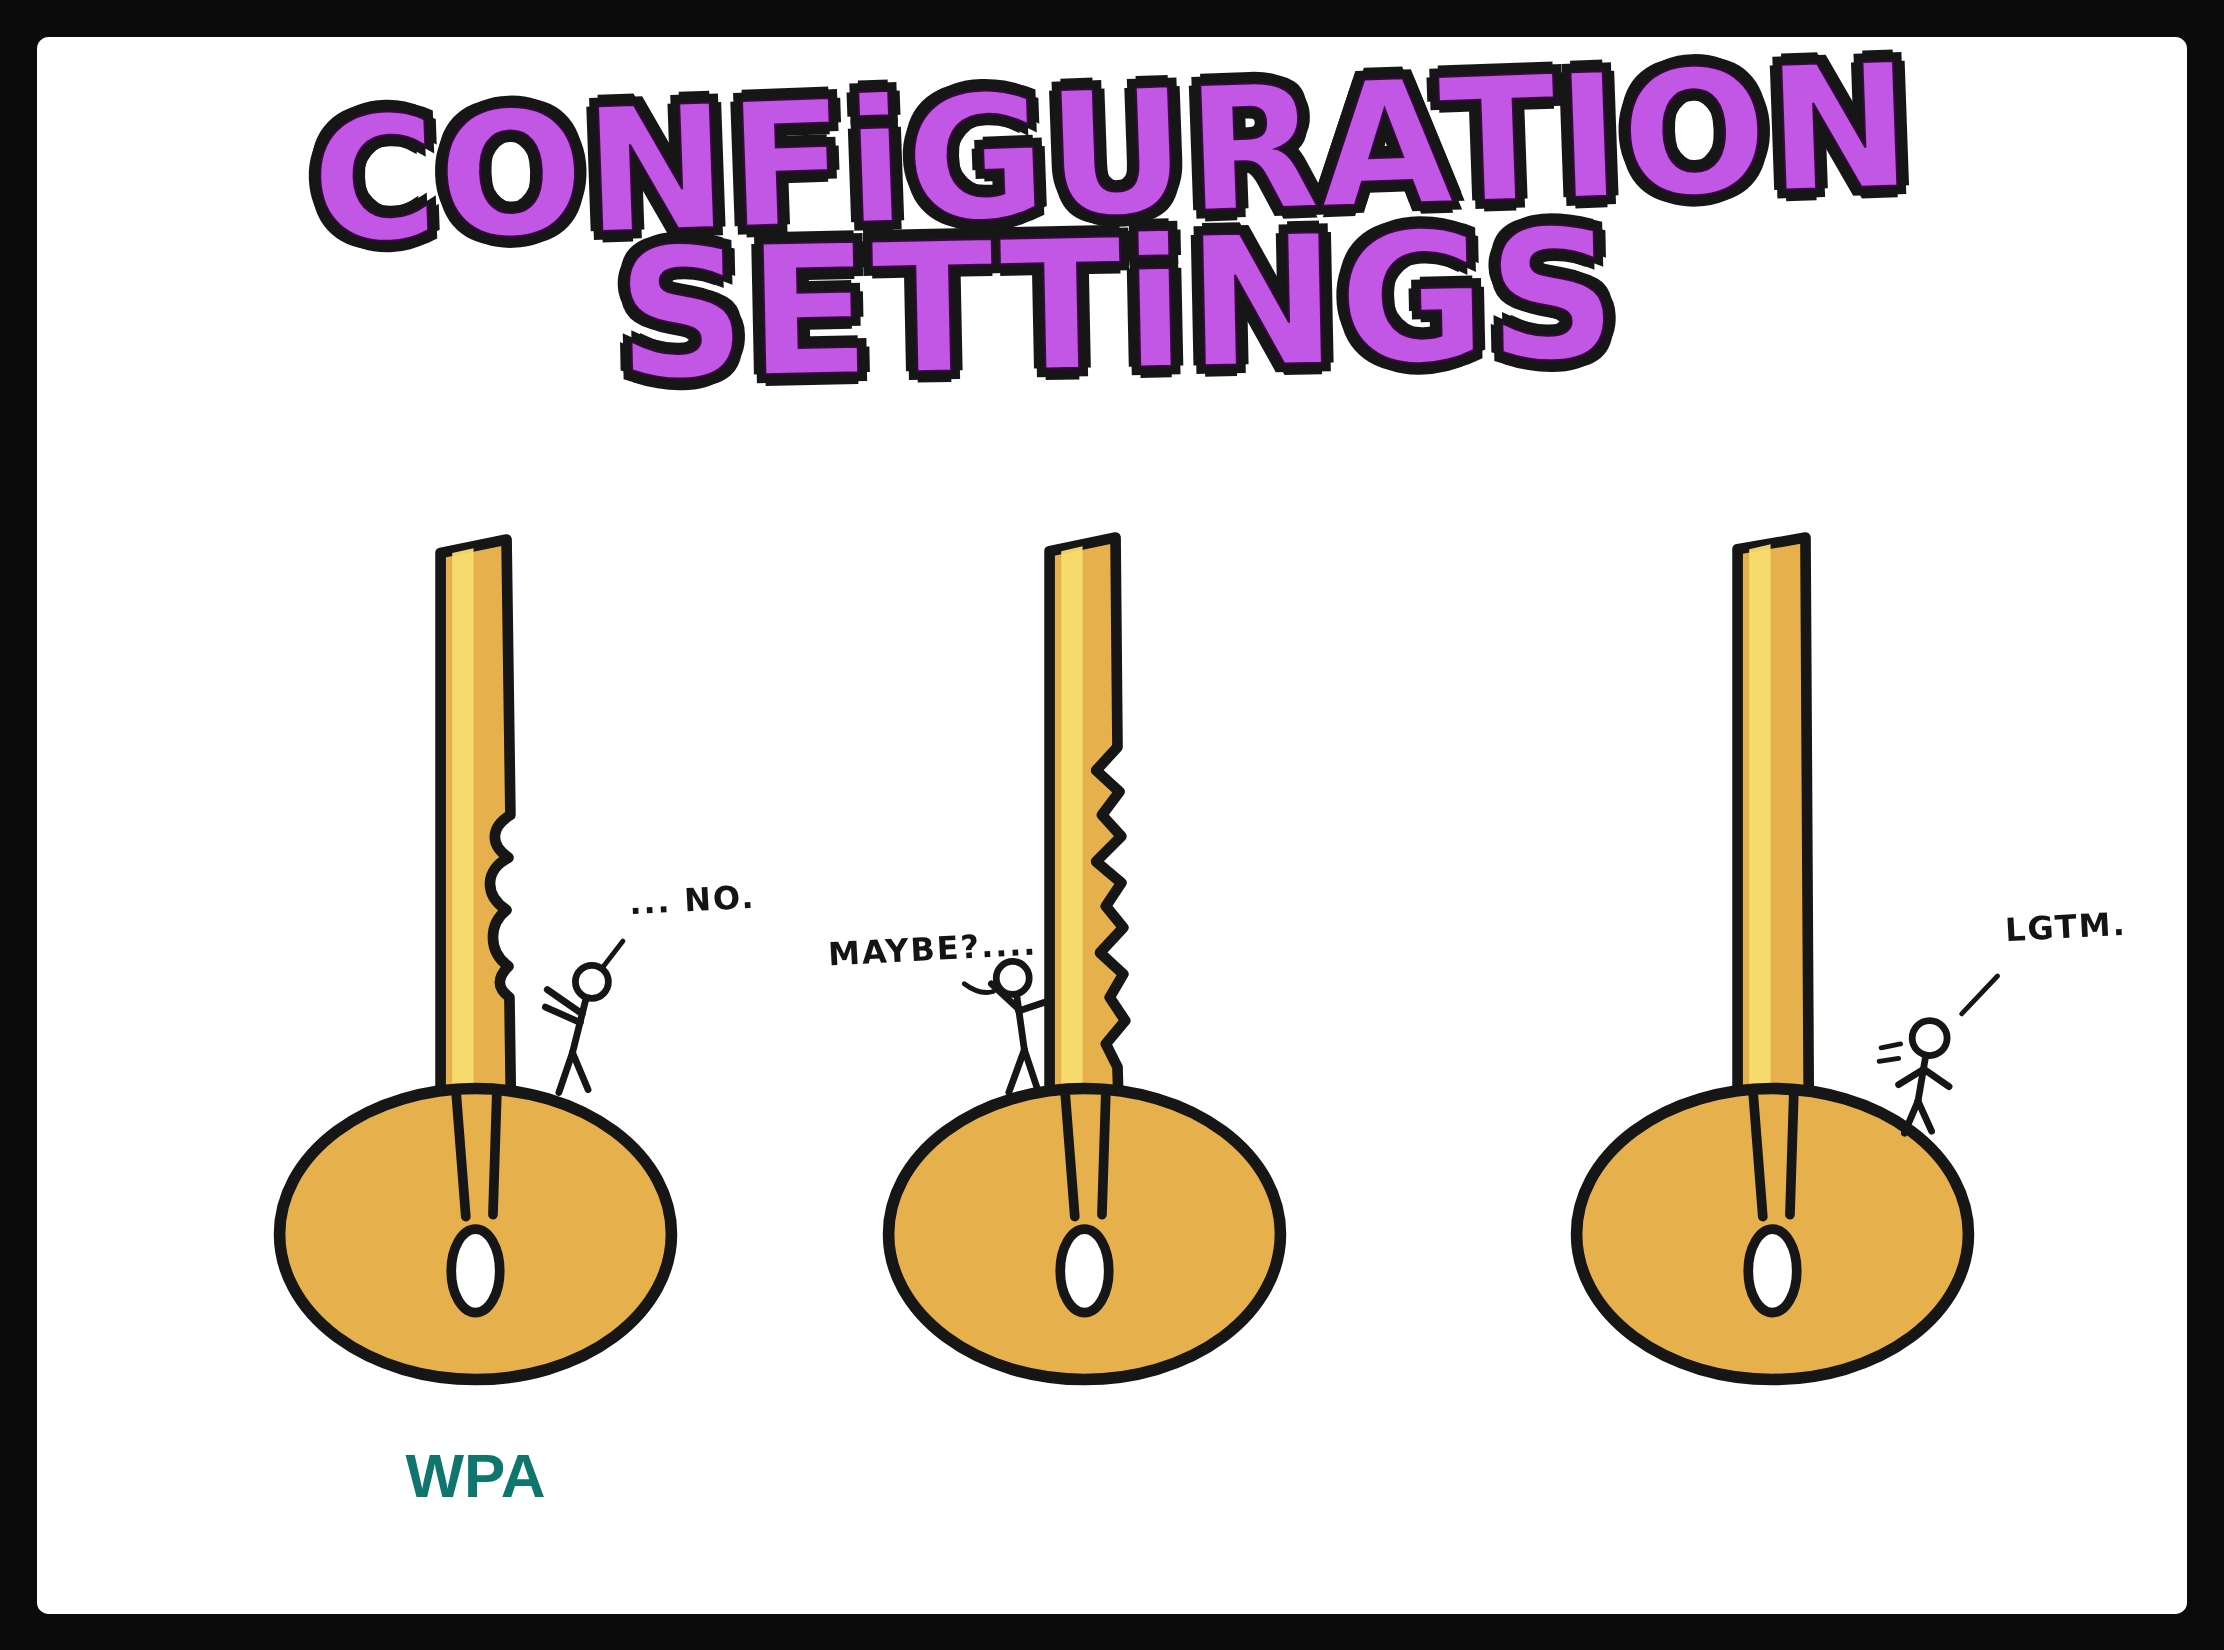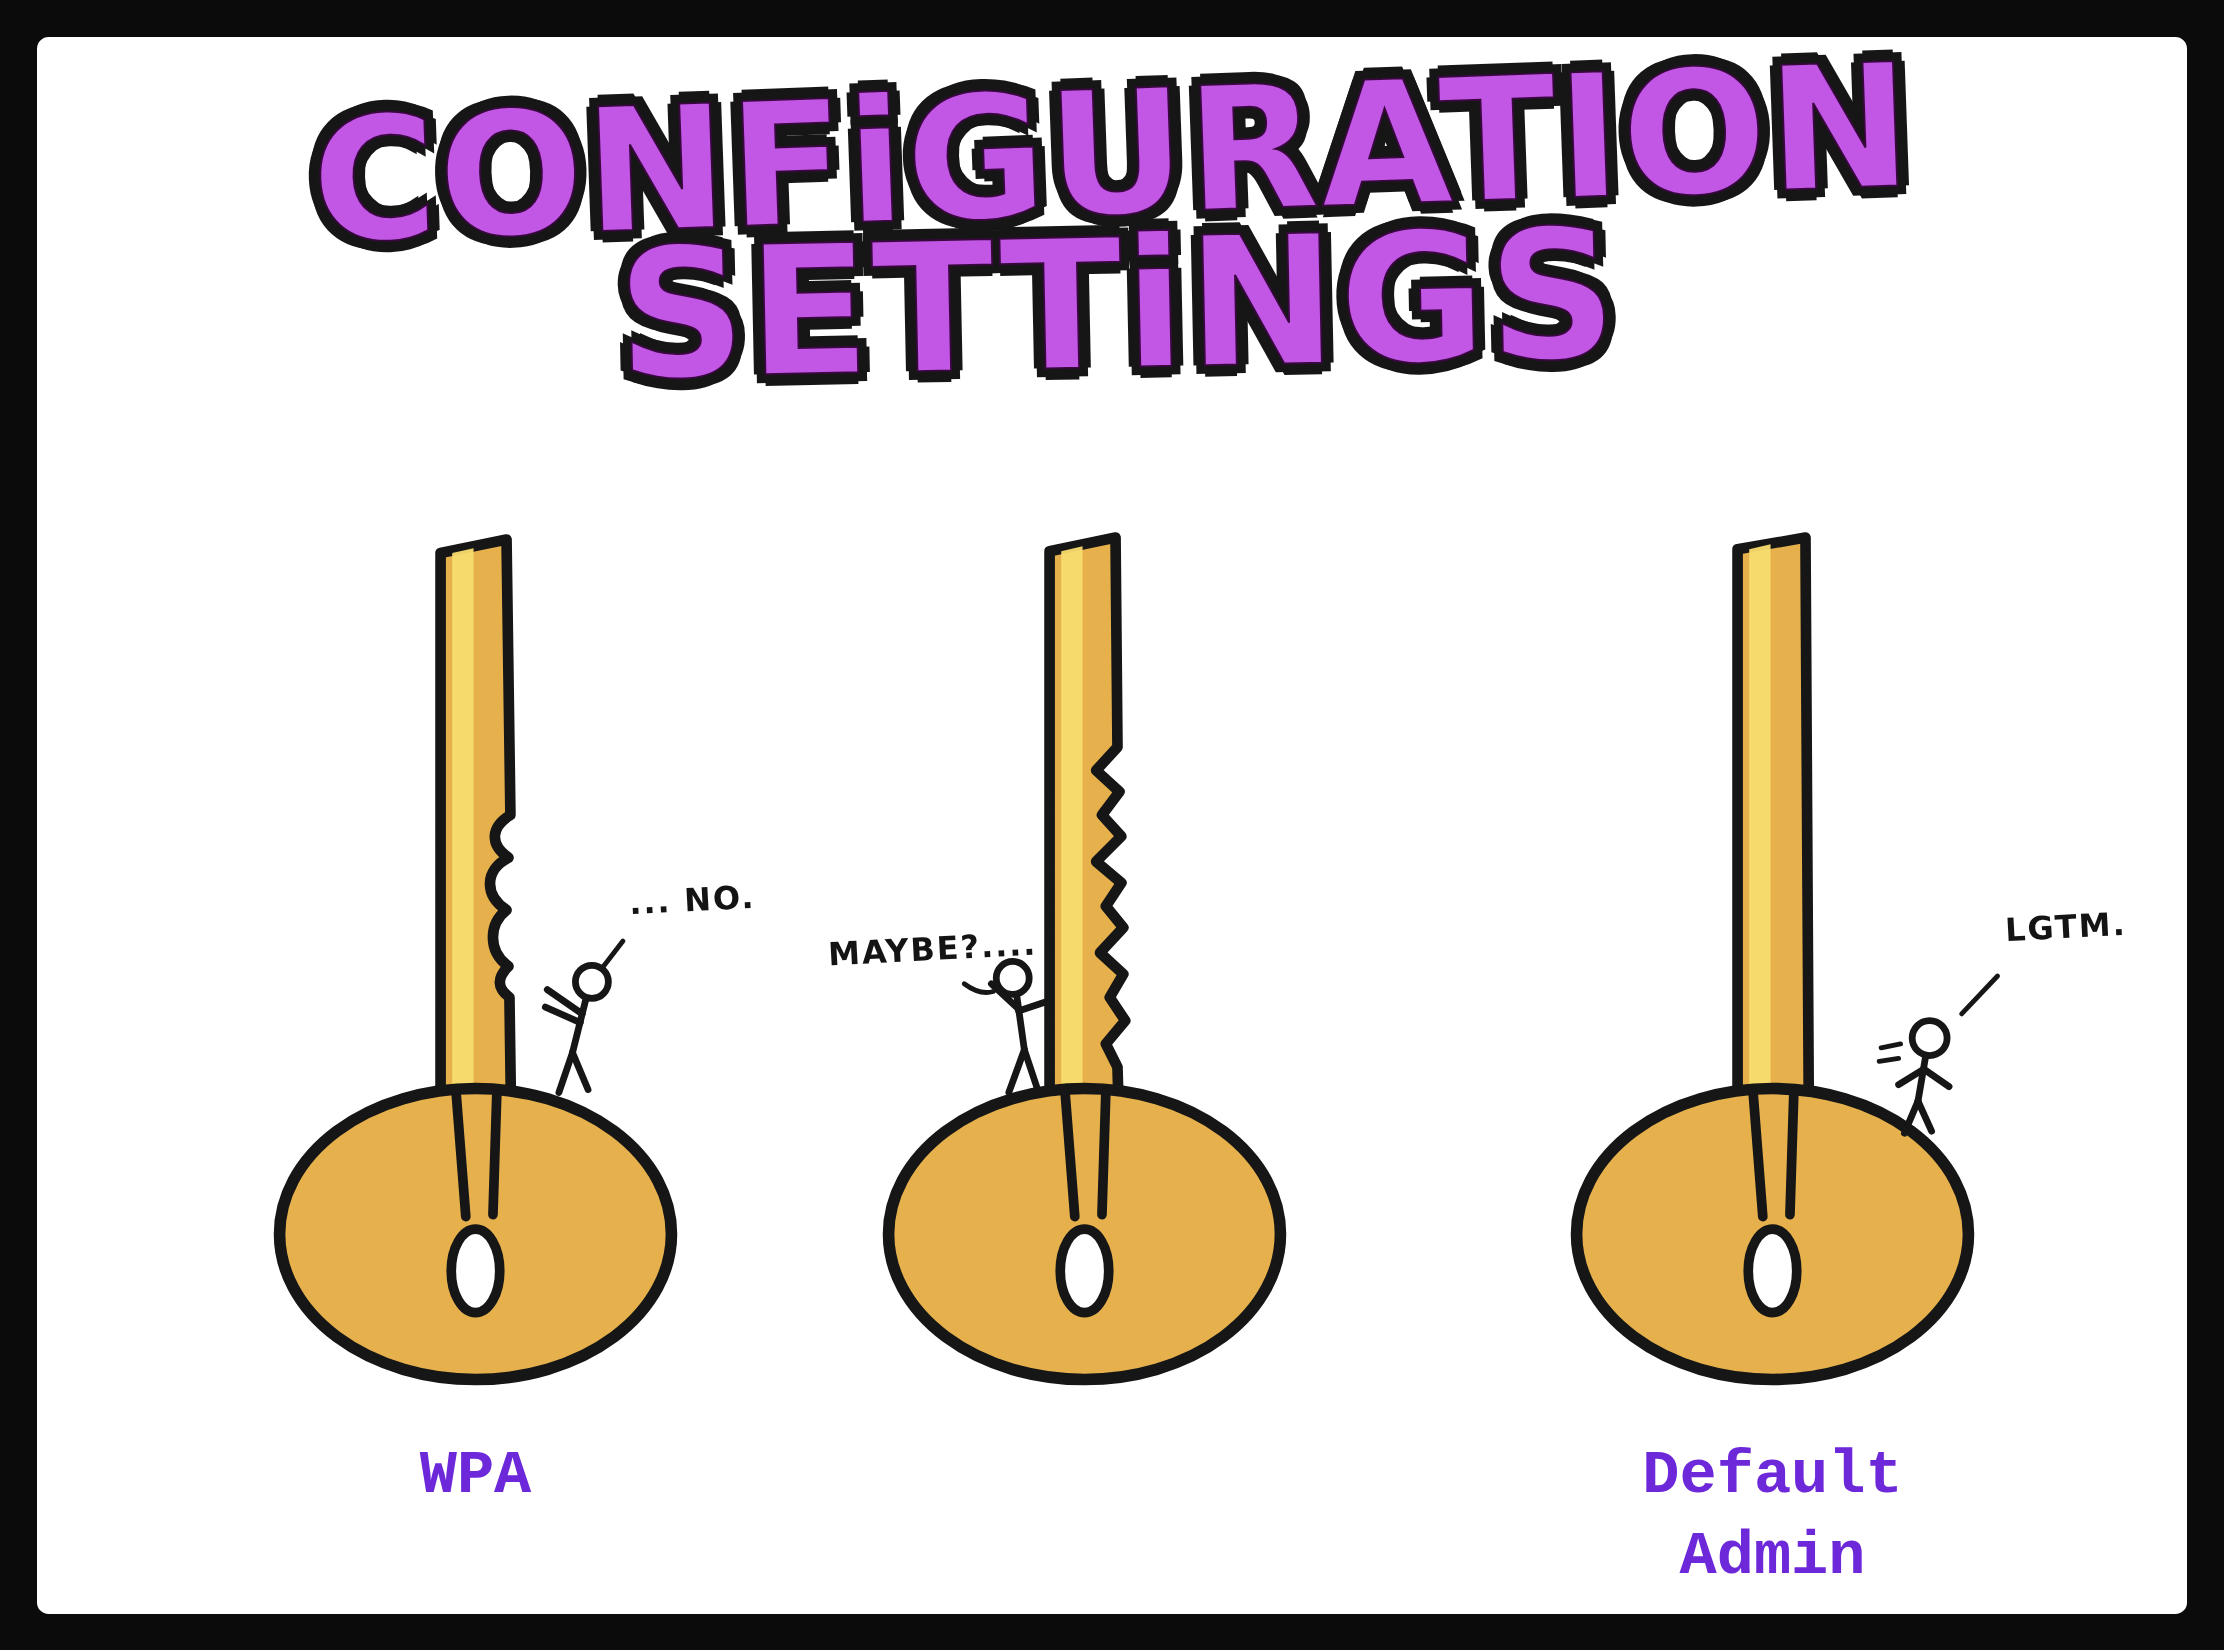--- a/index.html
+++ b/index.html
@@ -70,11 +70,11 @@
     transform:translateX(-50%);
     width:446px;
     text-align:center;
-    font-family:Liberation Mono, monospace;
+    font-family:Liberation Sans, sans-serif;
     font-weight:700;
     font-size:62px;
     line-height:1.3;
-    color:#6d28d9;
+    color:#0f766e;
   }
   .stick{stroke:#161616;stroke-width:7;stroke-linecap:round;fill:none;}
   .stick-head{fill:#ffffff;stroke:#161616;stroke-width:7;}

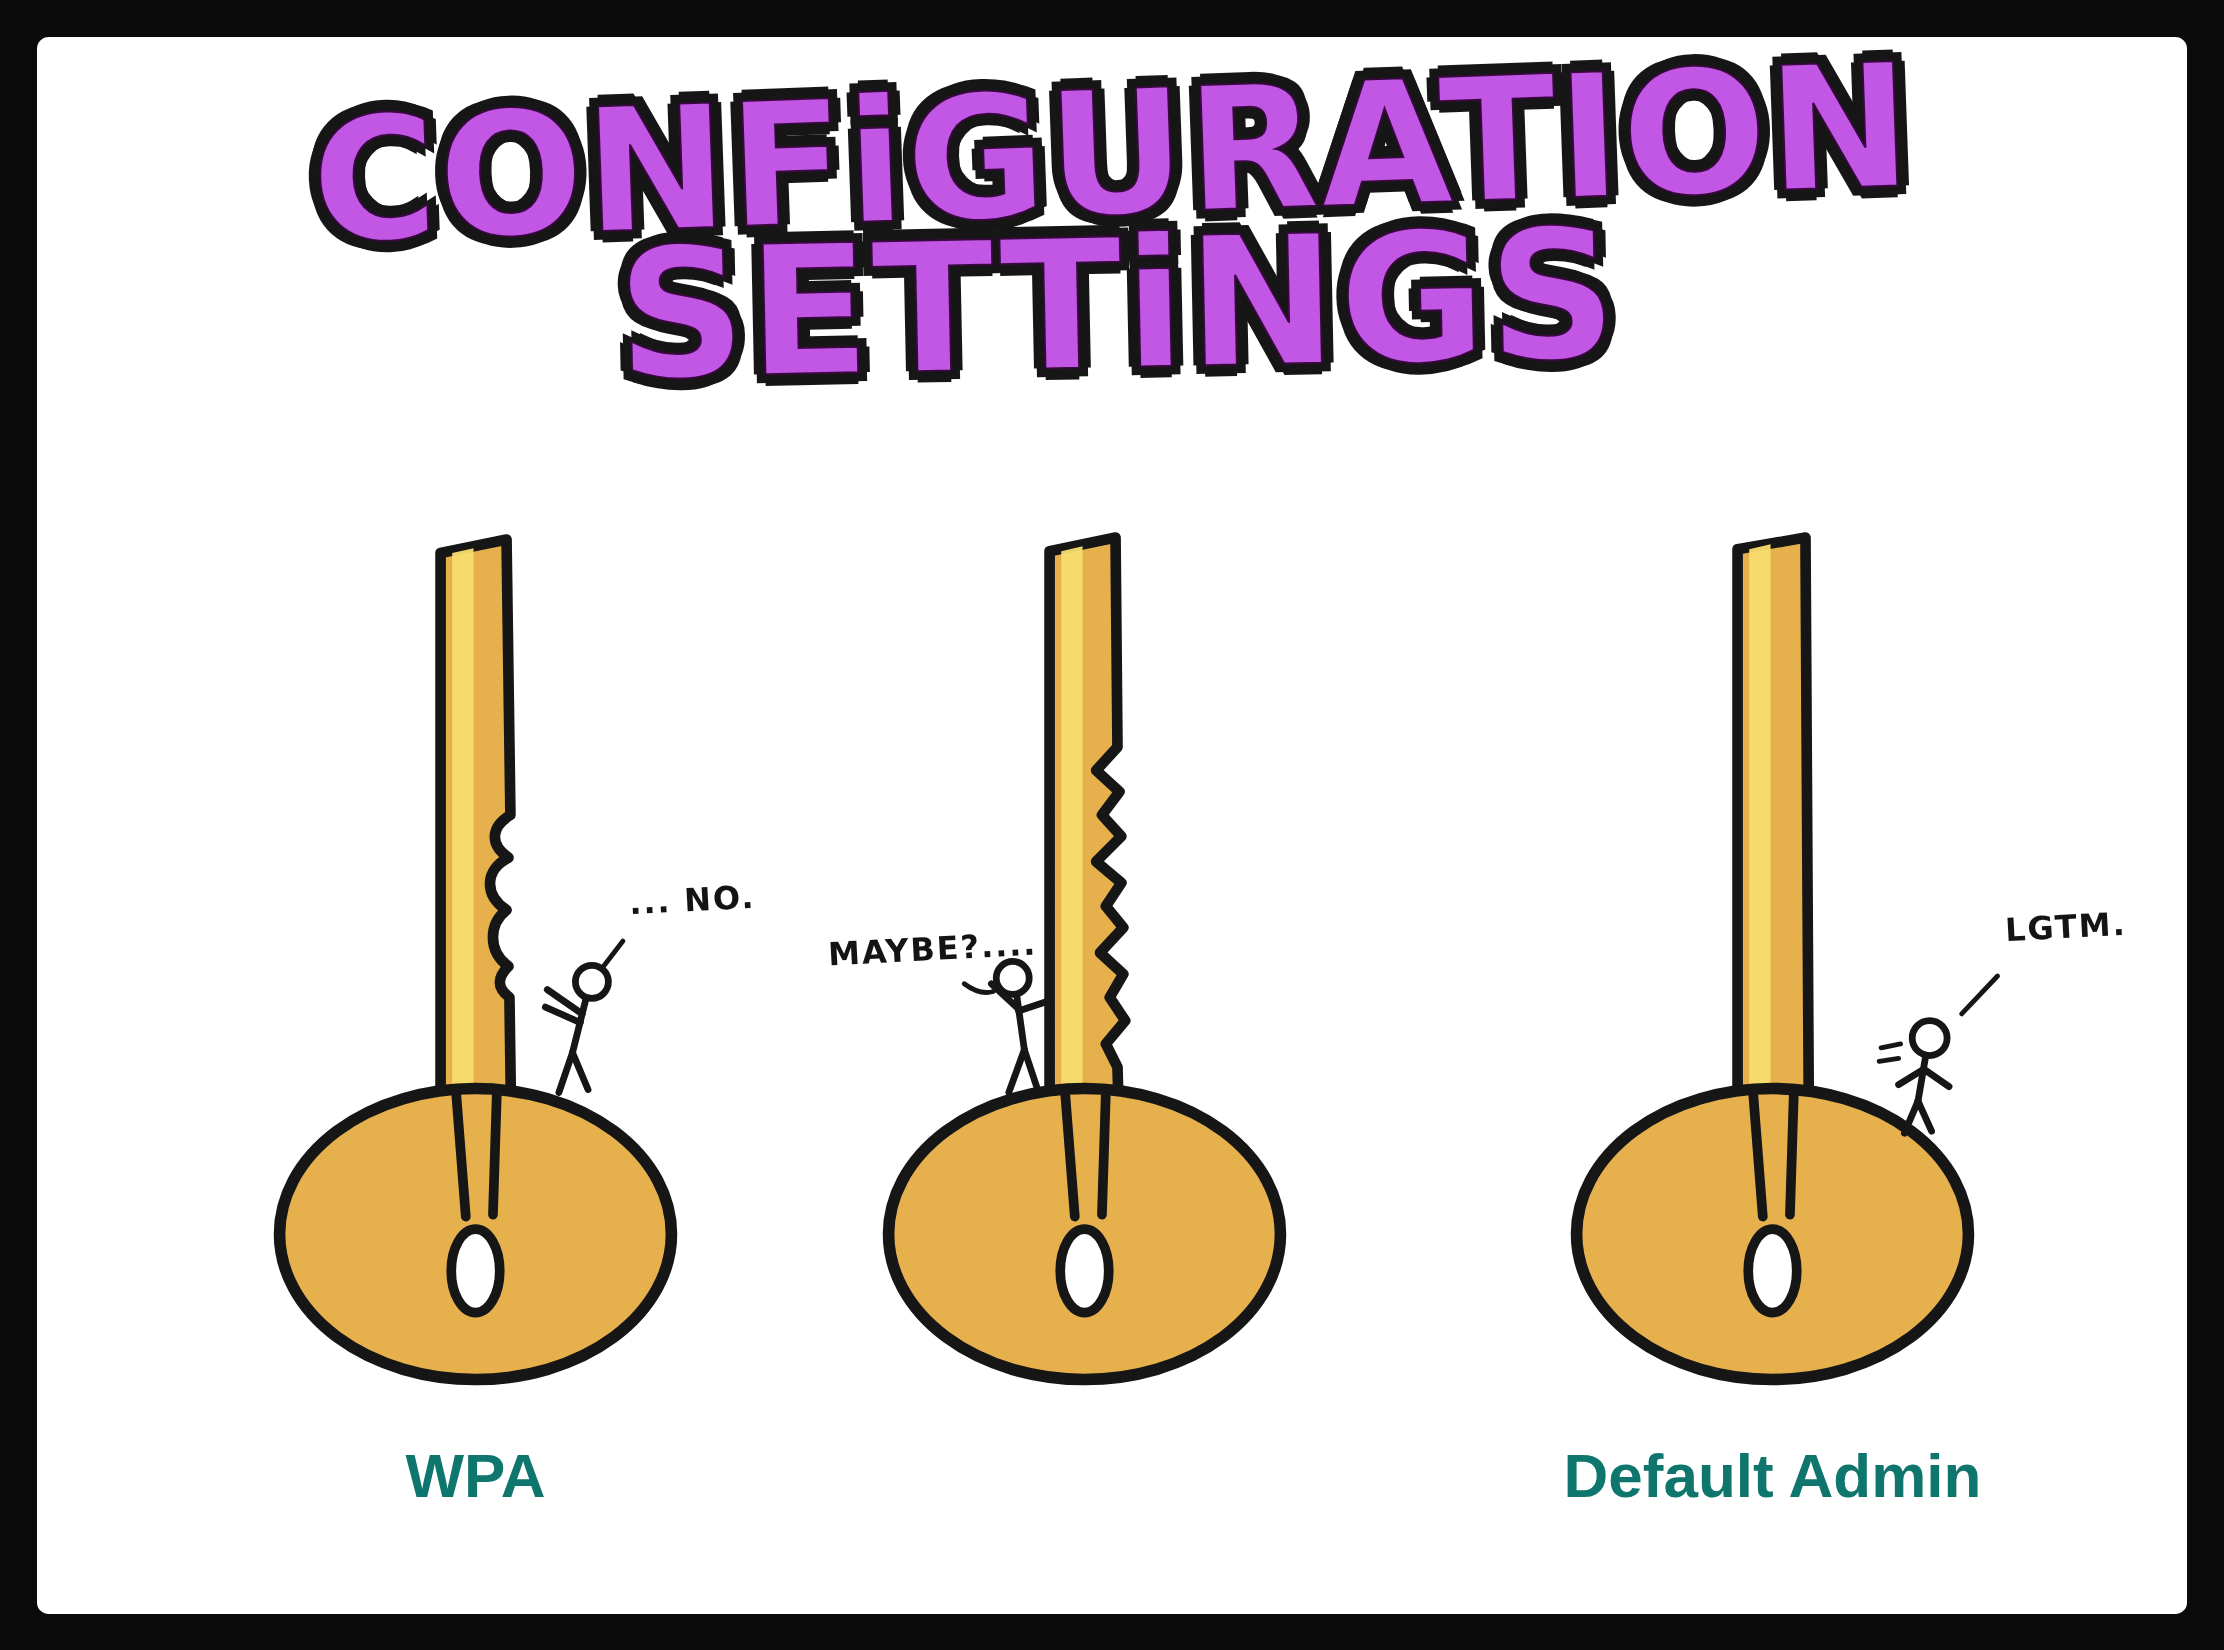--- a/index.html
+++ b/index.html
@@ -167,7 +167,6 @@
         </g>
       </svg>
       <div class="speech" style="left:543px;top:384px;">LGTM.</div>
-      <div class="key-label">Default Admin</div>
     </div>
 
   </div>

